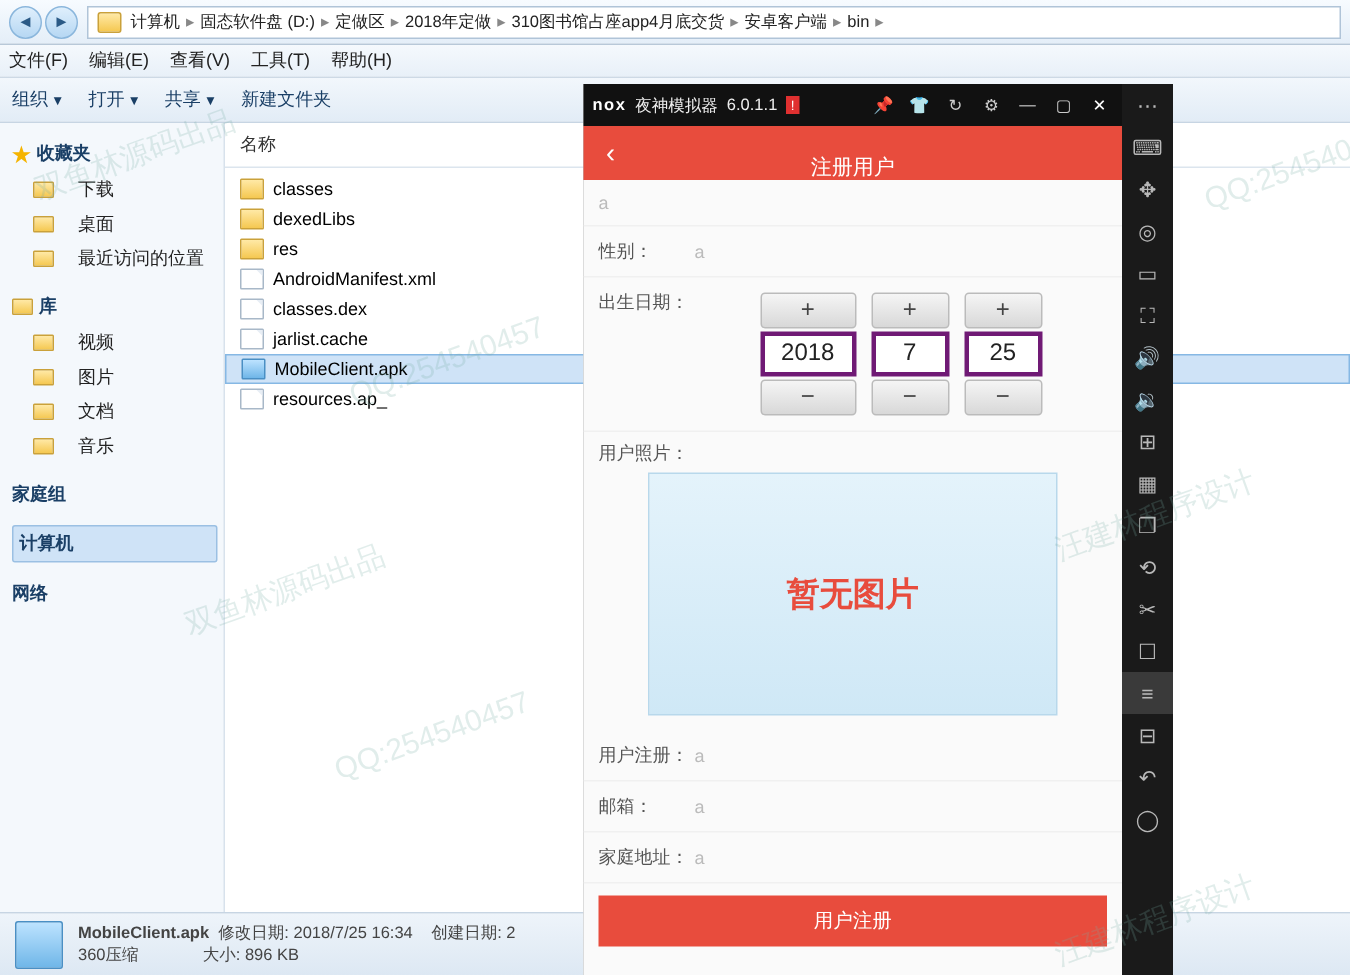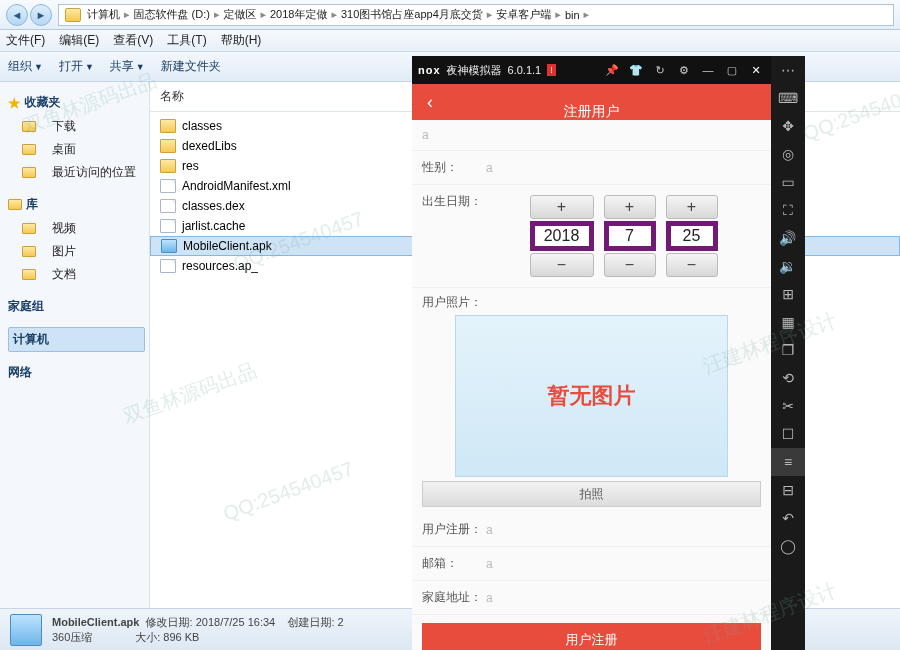--- a/index.html
+++ b/index.html
@@ -47,7 +47,7 @@
 .statusbar .meta { color: #444; line-height: 1.3; }
 
 
-.emulator { position: absolute; top: 56px; left: 412px; width: 393px; height: 594px; background: #000; display: flex; }
+.emulator { position: absolute; top: 56px; left: 389px; width: 393px; height: 594px; background: #000; display: flex; }
 .emu-main { flex: 1; display: flex; flex-direction: column; background: #fff; }
 .emu-titlebar { height: 28px; background: #111; color: #eee; display: flex; align-items: center; font-size: 11px; padding: 0 6px; gap: 6px; }
 .emu-titlebar .logo { color: #fff; font-weight: bold; letter-spacing: 1px; }

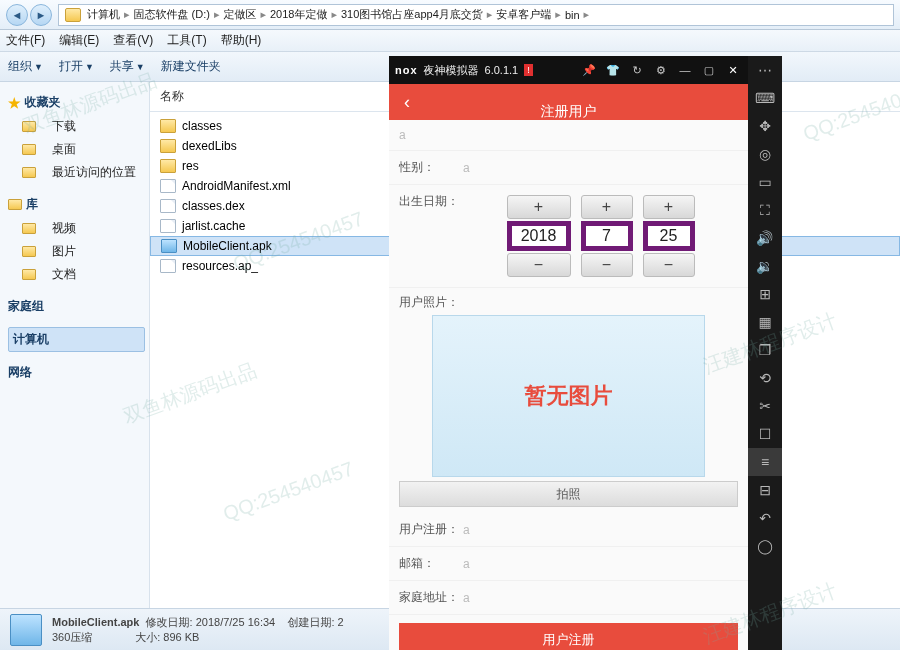--- a/index.html
+++ b/index.html
@@ -68,7 +68,7 @@
 .date-picker { display: flex; gap: 10px; justify-content: center; padding: 2px 0; }
 .spinner { display: flex; flex-direction: column; align-items: center; }
 .spinner .btn { width: 52px; height: 24px; background: linear-gradient(#f5f5f5,#d8d8d8); border: 1px solid #bbb; border-radius: 3px; display: flex; align-items: center; justify-content: center; color: #444; font-size: 16px; }
-.spinner .num { width: 52px; height: 30px; background: #fff; border: 5px solid #701a75; display: flex; align-items: center; justify-content: center; font-size: 16px; color: #222; margin: 2px 0; }
+.spinner .num { width: 52px; height: 30px; background: #fff; border: 3px solid #701a75; display: flex; align-items: center; justify-content: center; font-size: 16px; color: #222; margin: 2px 0; }
 .spinner.wide .btn, .spinner.wide .num { width: 64px; }
 
 .photo-block { padding: 6px 10px; }

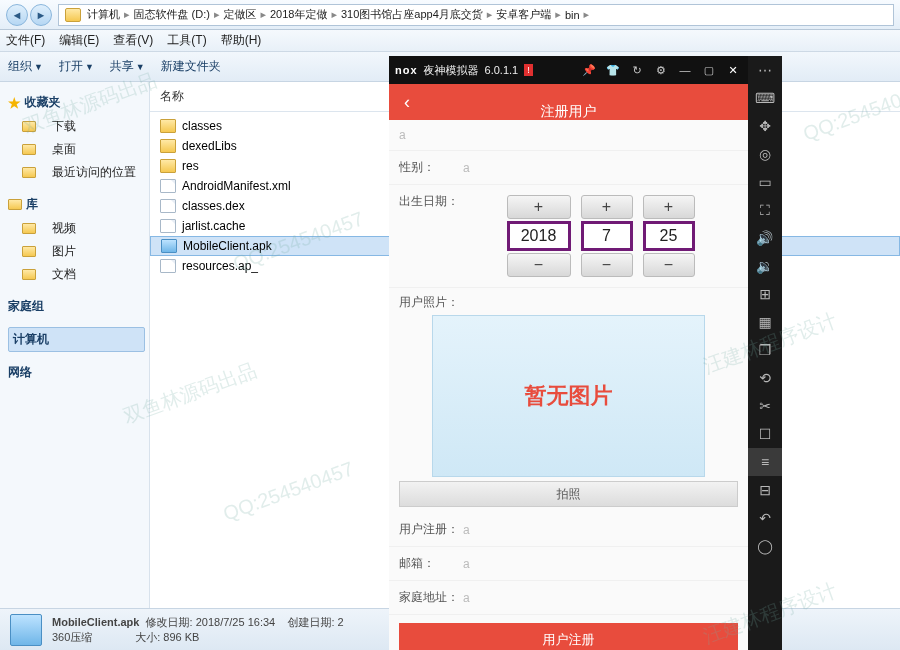--- a/index.html
+++ b/index.html
@@ -162,6 +162,10 @@
       <div class="item">
           <span class="folder-sm"></span>
           <span>文档</span>
+        </div>
+      <div class="item">
+          <span class="folder-sm"></span>
+          <span>音乐</span>
         </div>
 
       <div class="group-title" style="margin-top:12px">家庭组</div>

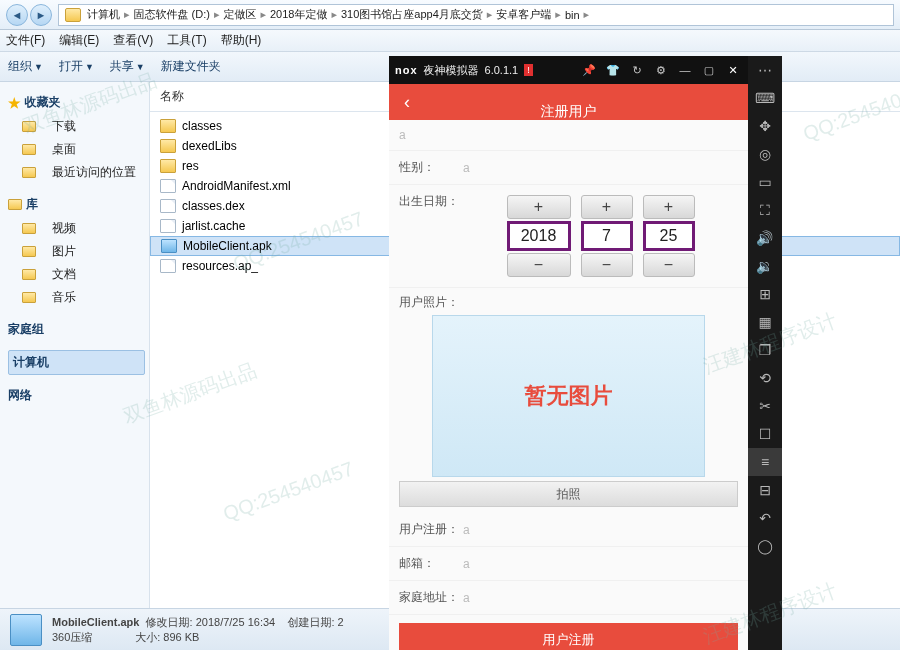--- a/index.html
+++ b/index.html
@@ -283,7 +283,6 @@
         <div class="photo-preview">
             <span>暂无图片</span>
           </div>
-        <div class="photo-btn">拍照</div>
       </div>
 
       <div class="form-row">

